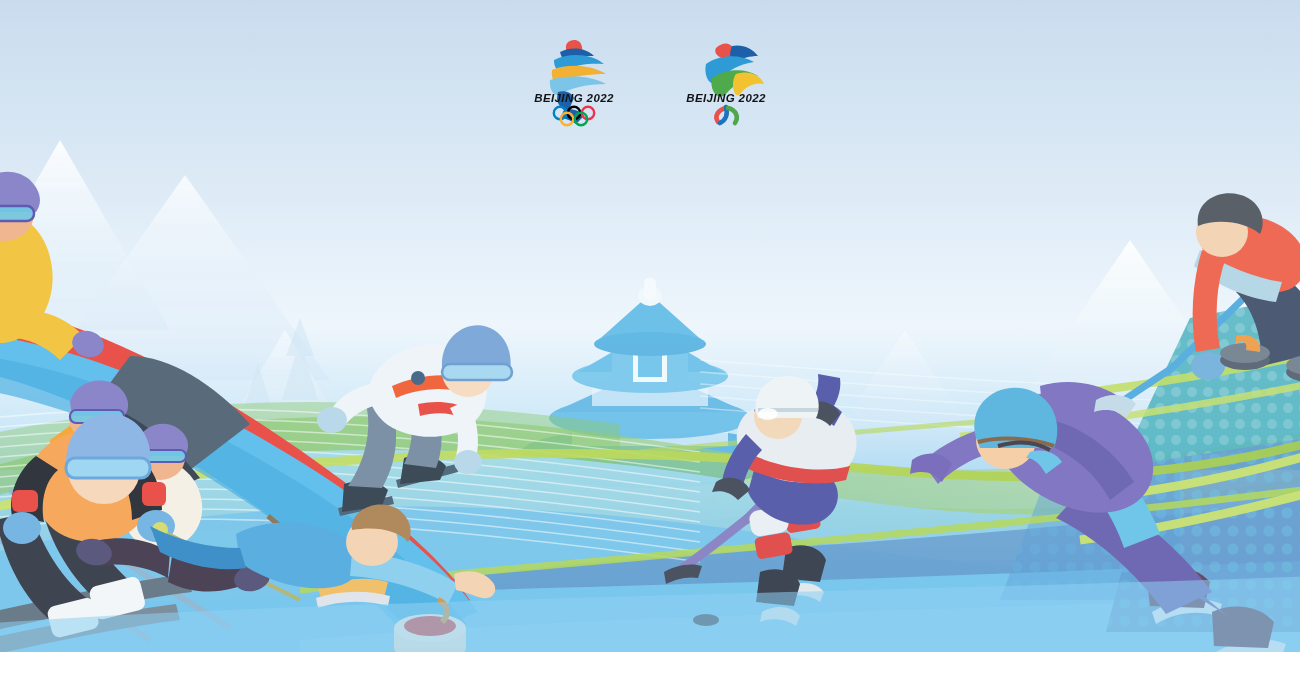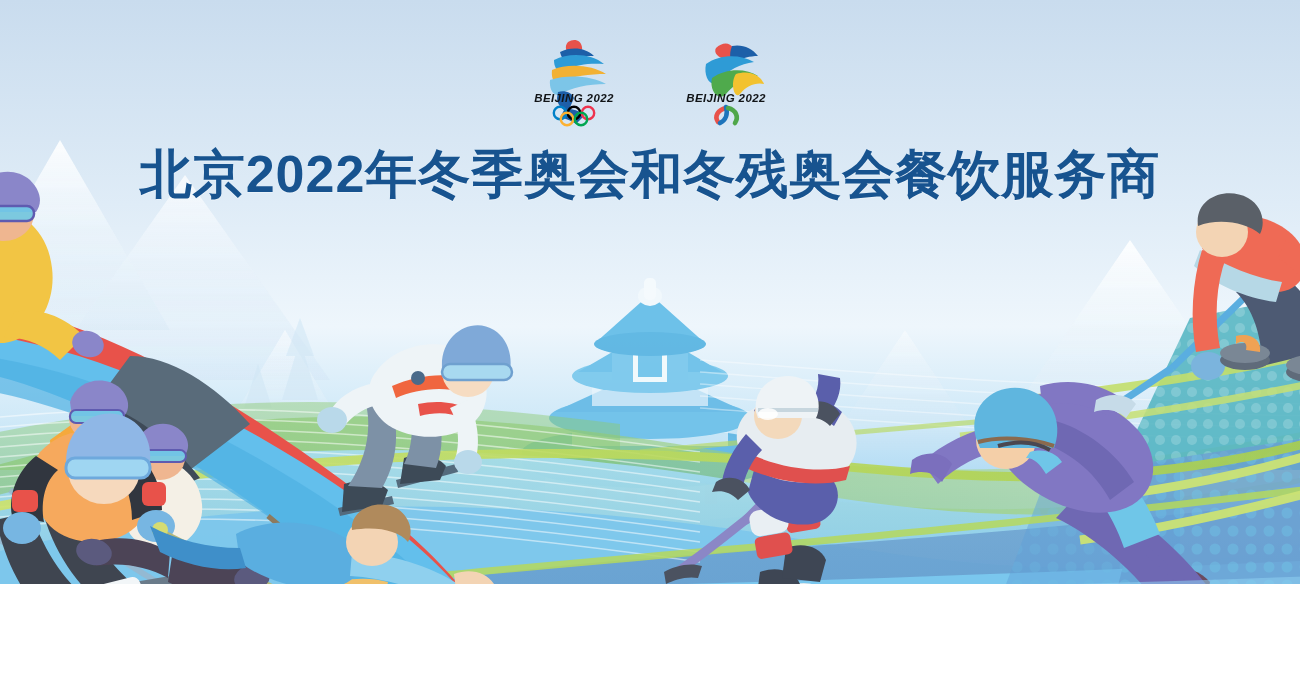--- a/index.html
+++ b/index.html
@@ -7,7 +7,7 @@
 
   #banner{
     position:relative;
-    width:1300px;height:584px;
+    width:1300px;height:652px;
     overflow:hidden;
     background:linear-gradient(180deg,#c9dcee 0%,#d3e3f1 18%,#e2eef7 34%,#eef5fb 46%,#e6f1fa 55%,#cfe8f7 65%,#9ed2f0 78%,#77c2ea 88%,#6fc0ea 100%);
   }

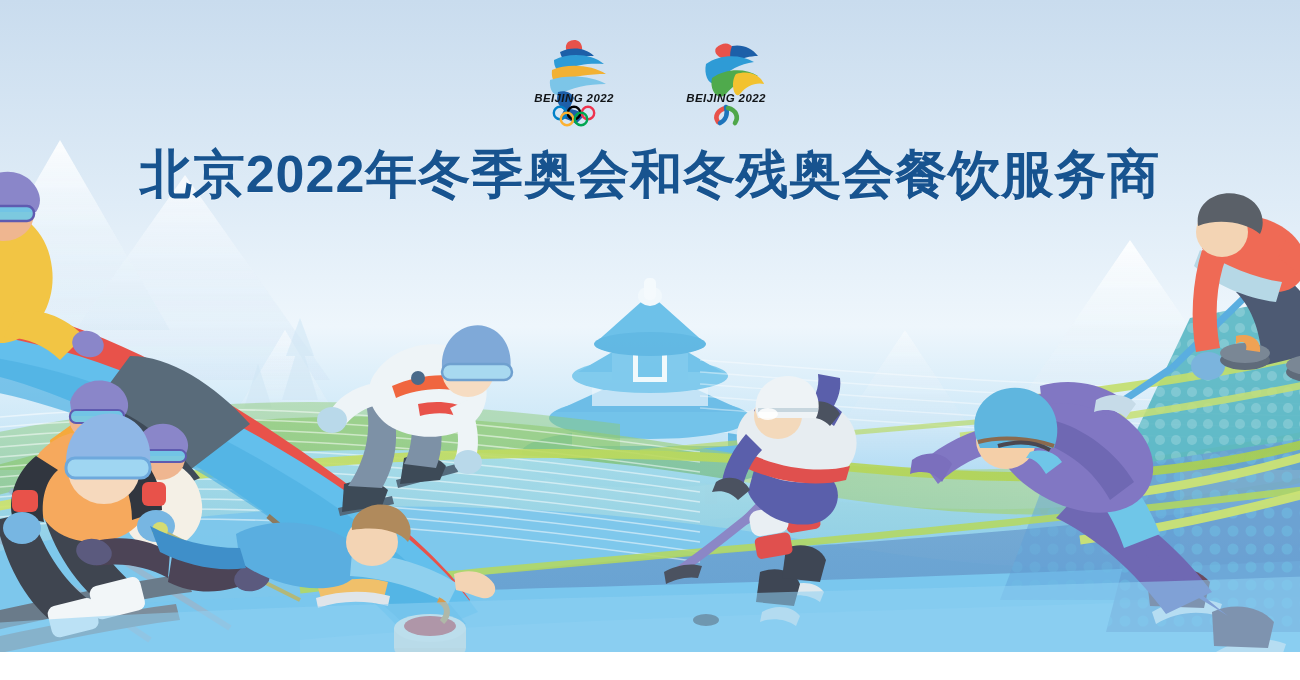--- a/index.html
+++ b/index.html
@@ -518,7 +518,6 @@
     </div>
   </div>
 
-  <div id="title">北京2022年冬季奥会和冬残奥会餐饮服务商</div>
 
 </div>
 

